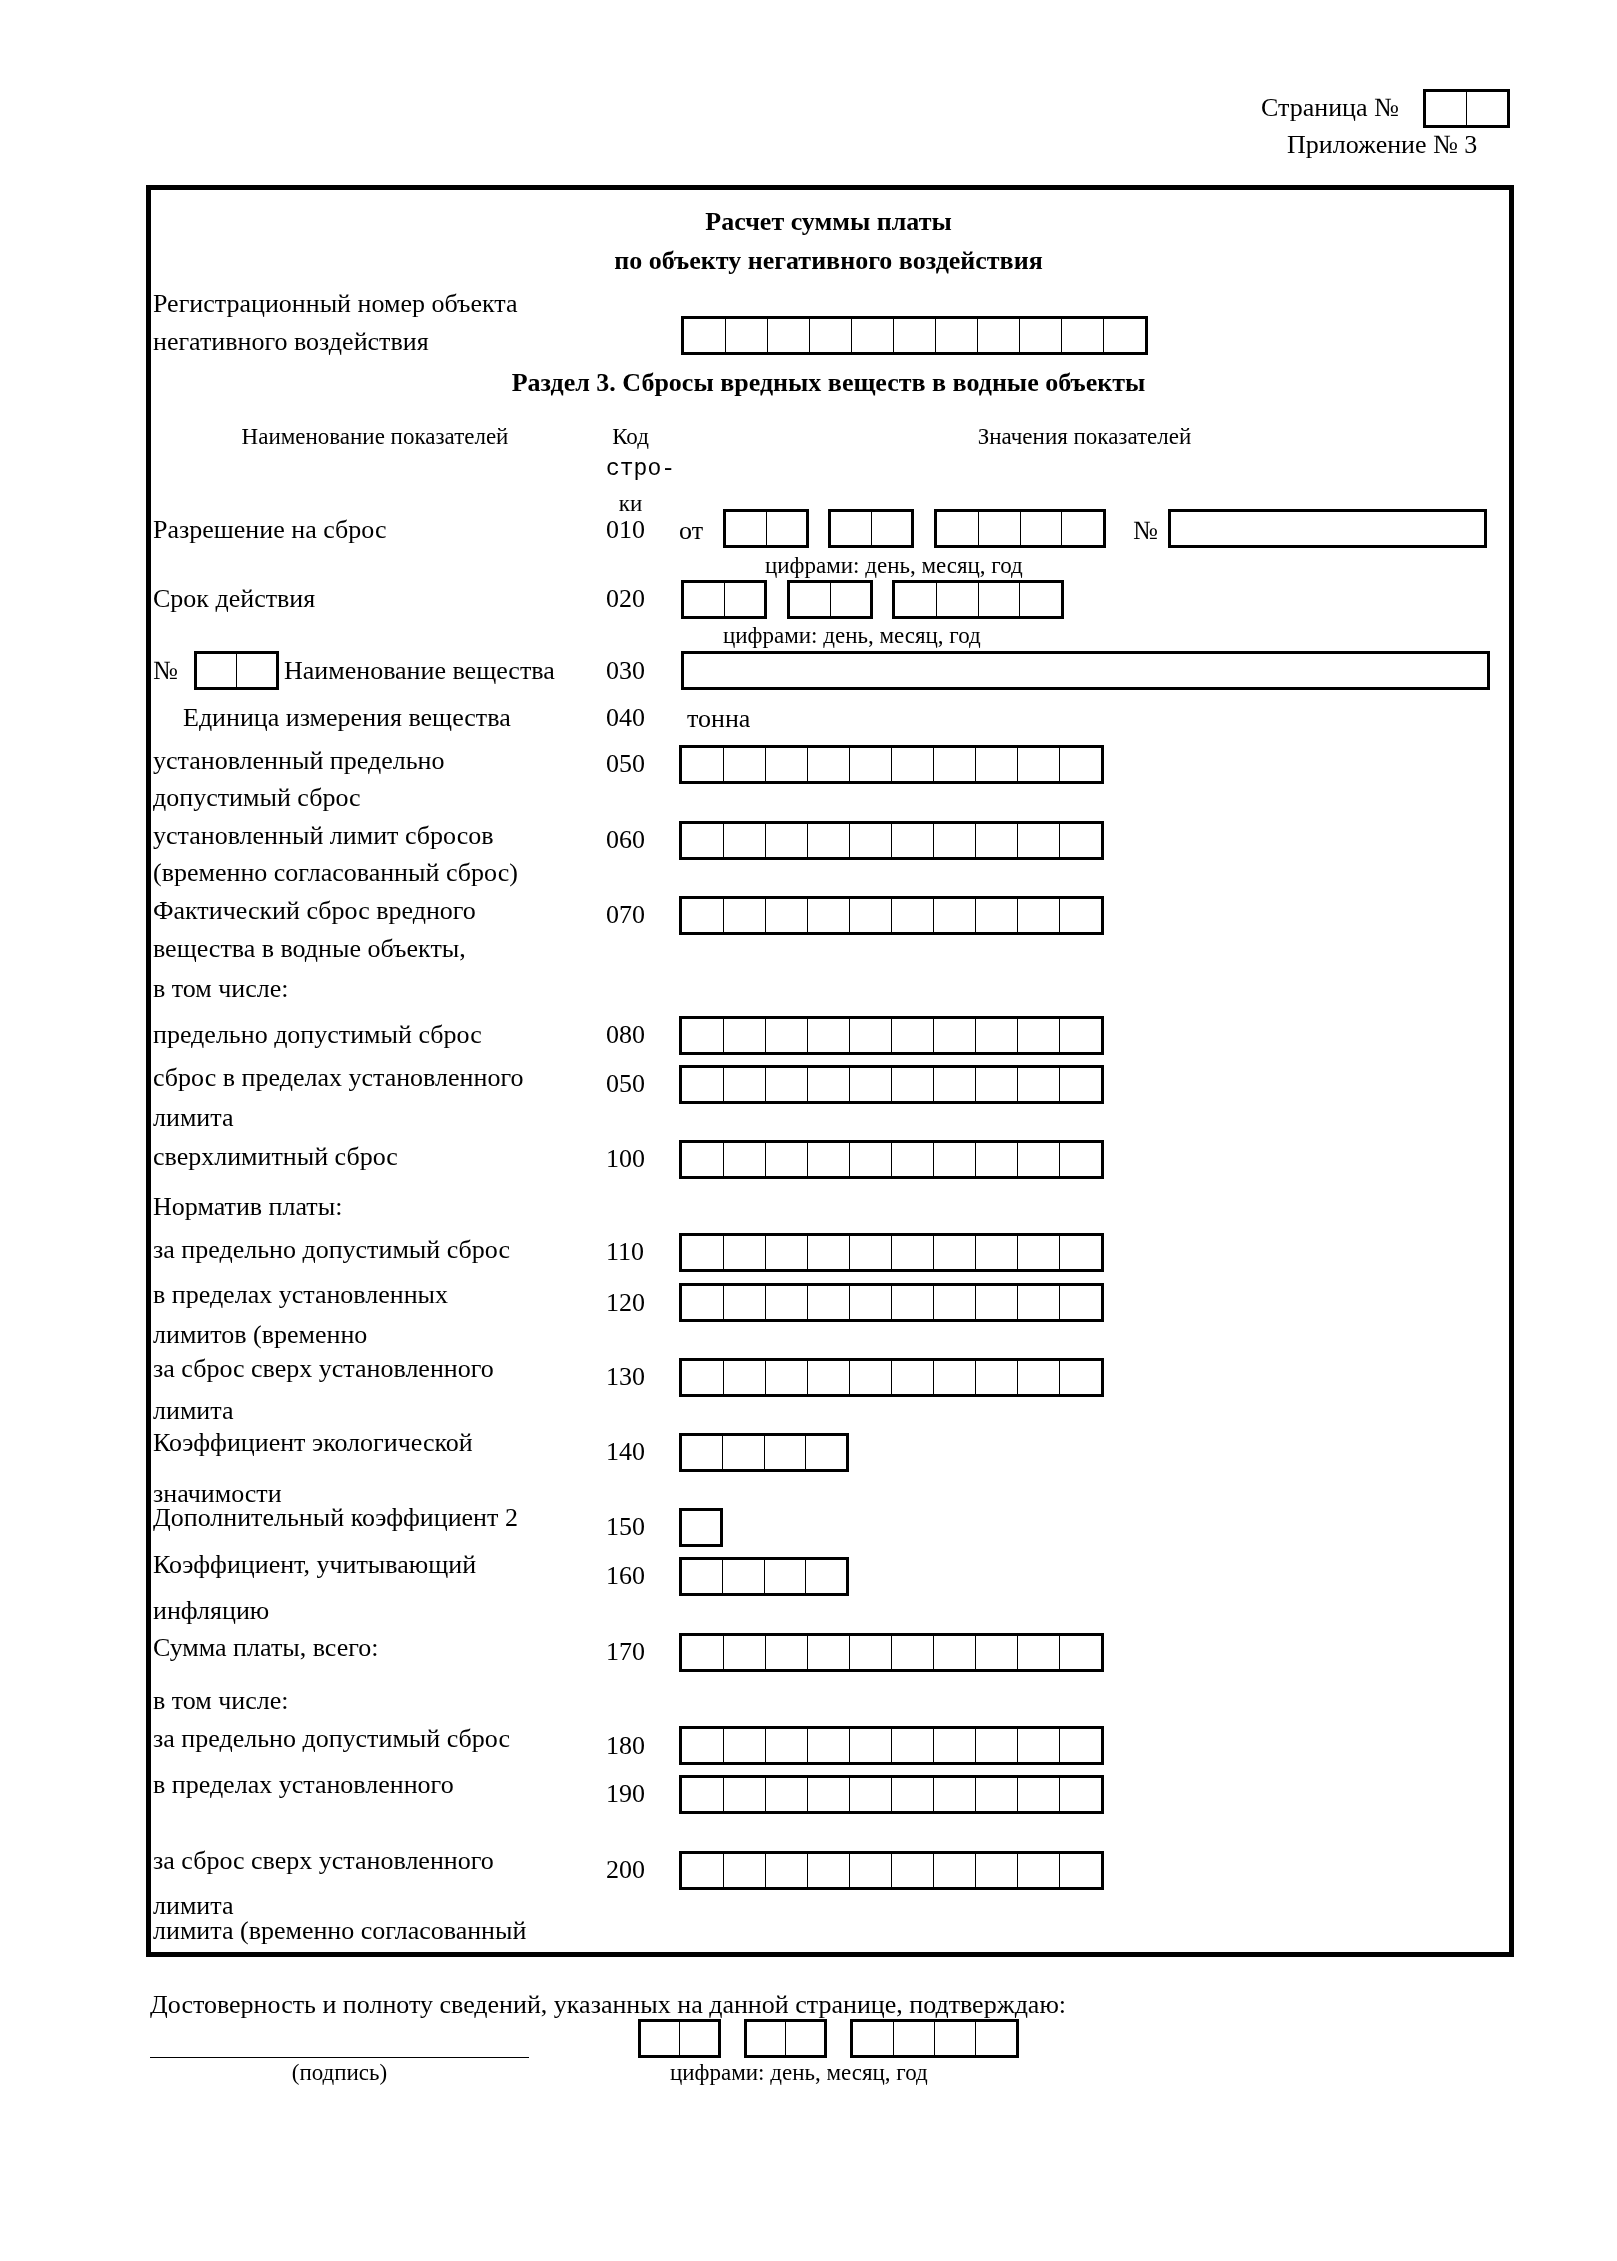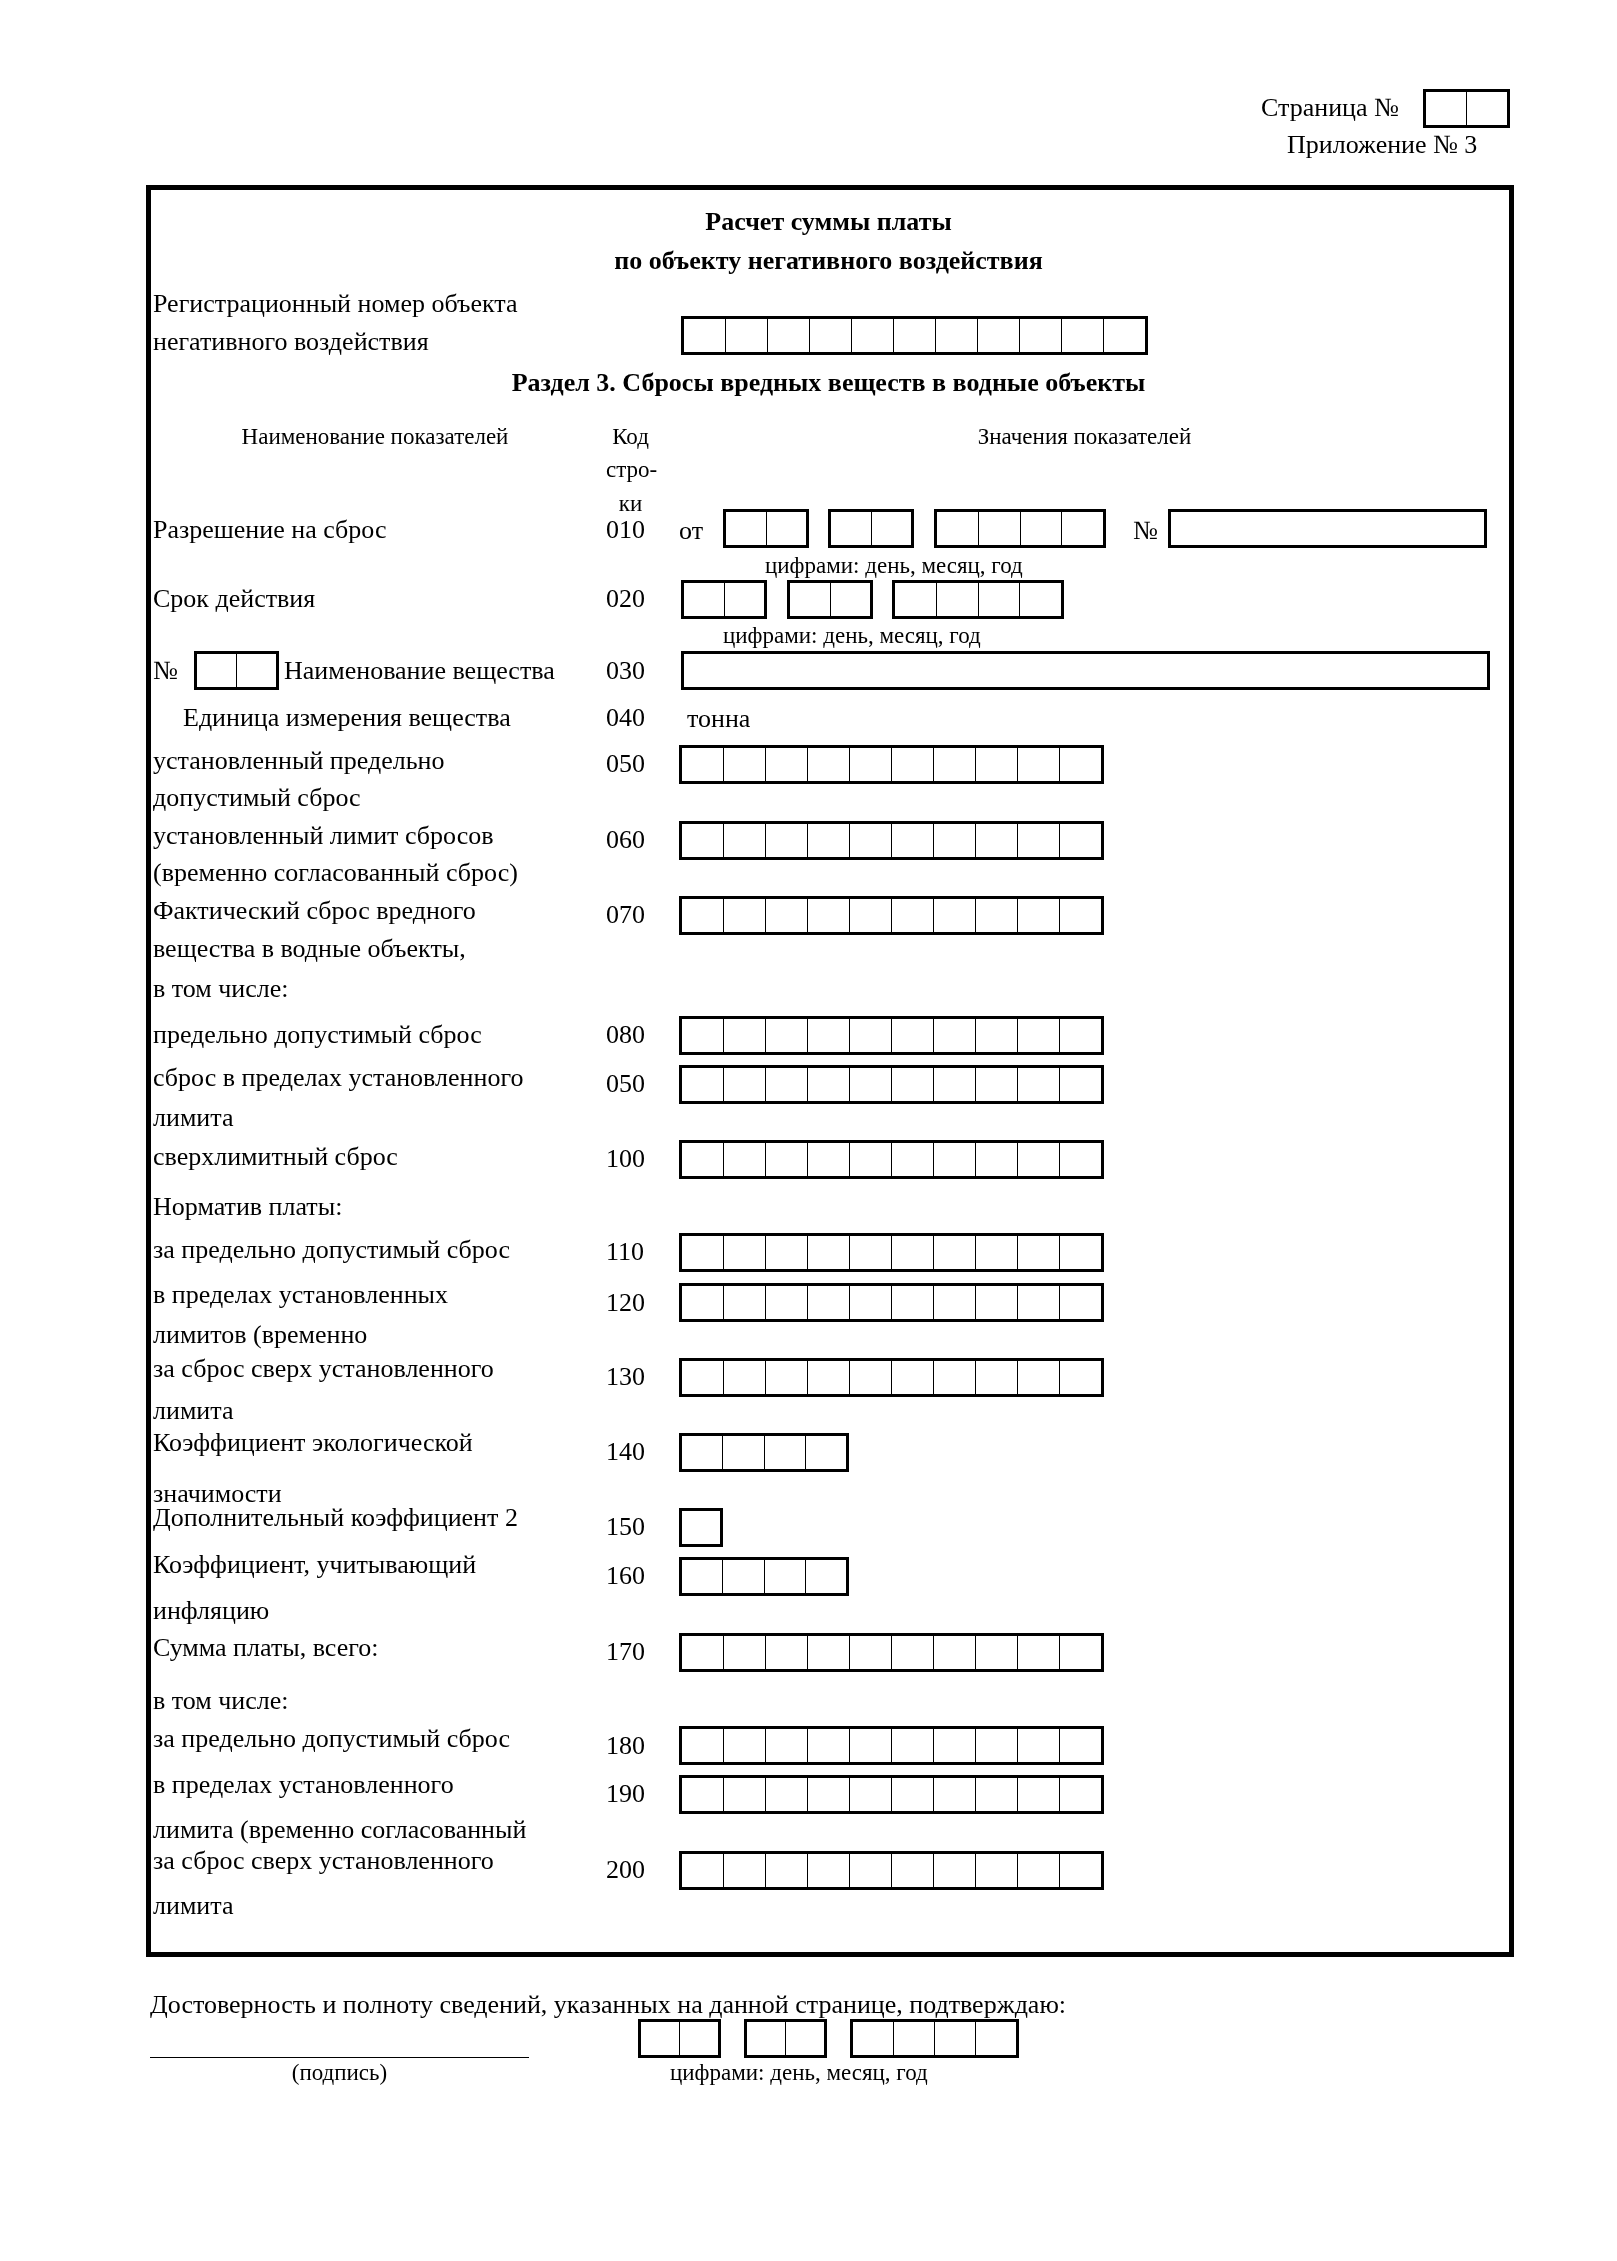--- a/index.html
+++ b/index.html
@@ -52,7 +52,7 @@
 
 <div class="abs t36" style="left:218px; width:314px; text-align:center; top:425px;">Наименование показателей</div>
 <div class="abs t36" style="left:606px; width:49px; text-align:center; top:425px;">Код</div>
-<div class="abs t36" style="left:606px; width:49px; text-align:center; top:458px;">стро-</div>
+<div class="abs t36" style="left:606px; width:49px; text-align:center; top:458px;font-family:Liberation Mono, monospace;">стро-</div>
 <div class="abs t36" style="left:606px; width:49px; text-align:center; top:492px;">ки</div>
 <div class="abs t36" style="left:924px; width:321px; text-align:center; top:425px;">Значения показателей</div>
 

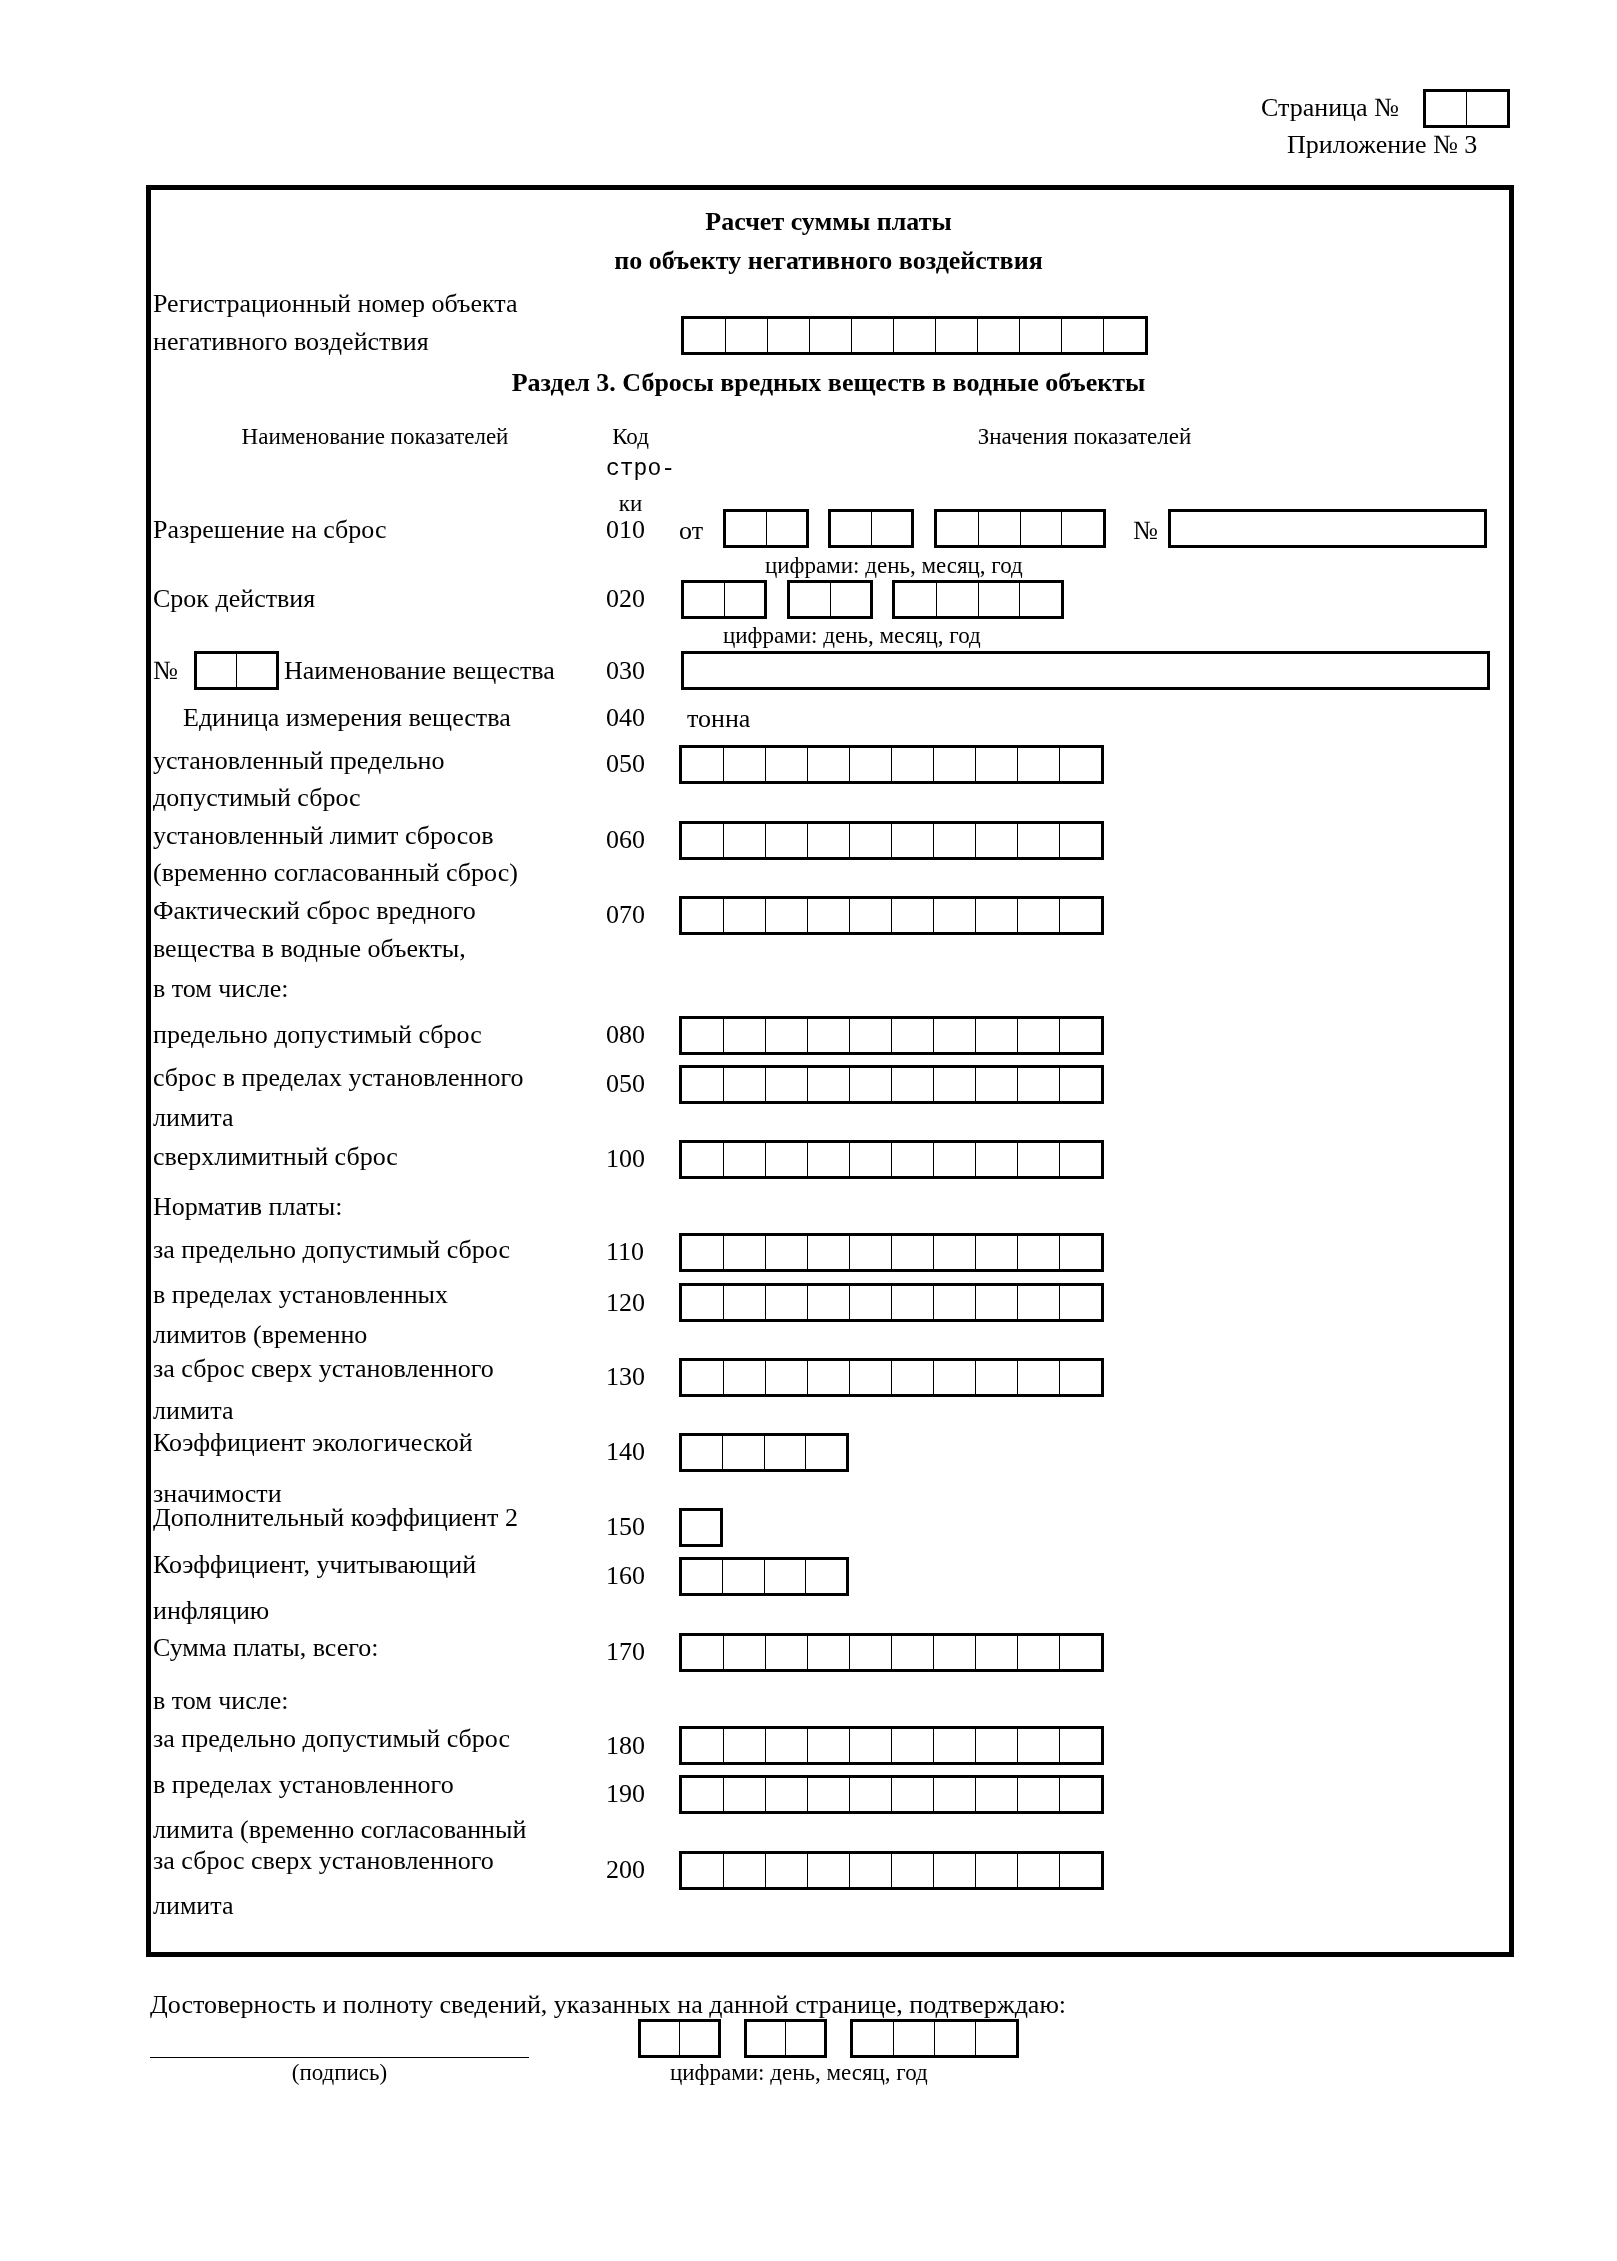--- a/index.html
+++ b/index.html
@@ -293,7 +293,7 @@
       <div class="cell"></div>
     </div>
     <div class="abs t40" style="left:153px; top:1772px;">в пределах установленного</div>
-    <div class="abs t40" style="left:153px; top:1817px;text-align:right;">лимита (временно согласованный</div>
+    <div class="abs t40" style="left:153px; top:1918px;text-align:right;">лимита (временно согласованный</div>
     <div class="abs t40" style="left:606px; top:1781px;">190</div>
     <div class="cells" style="left:679px; top:1775px; width:425px;">
       <div class="cell"></div>

